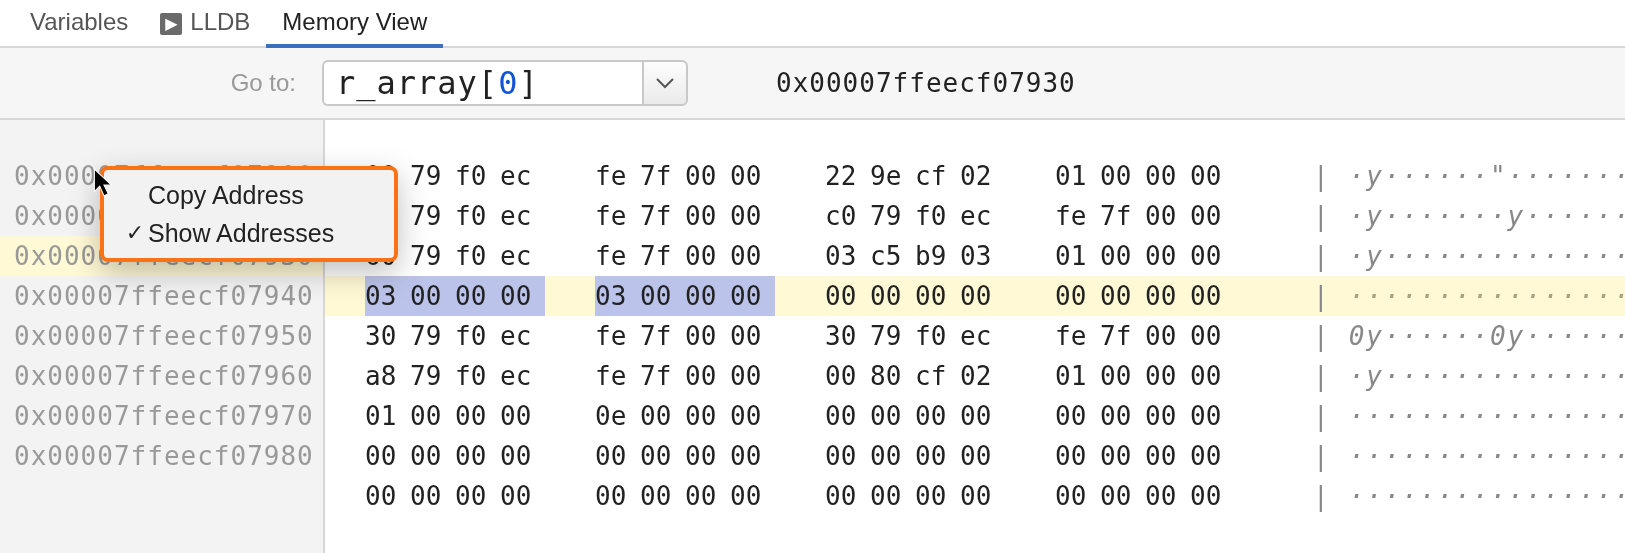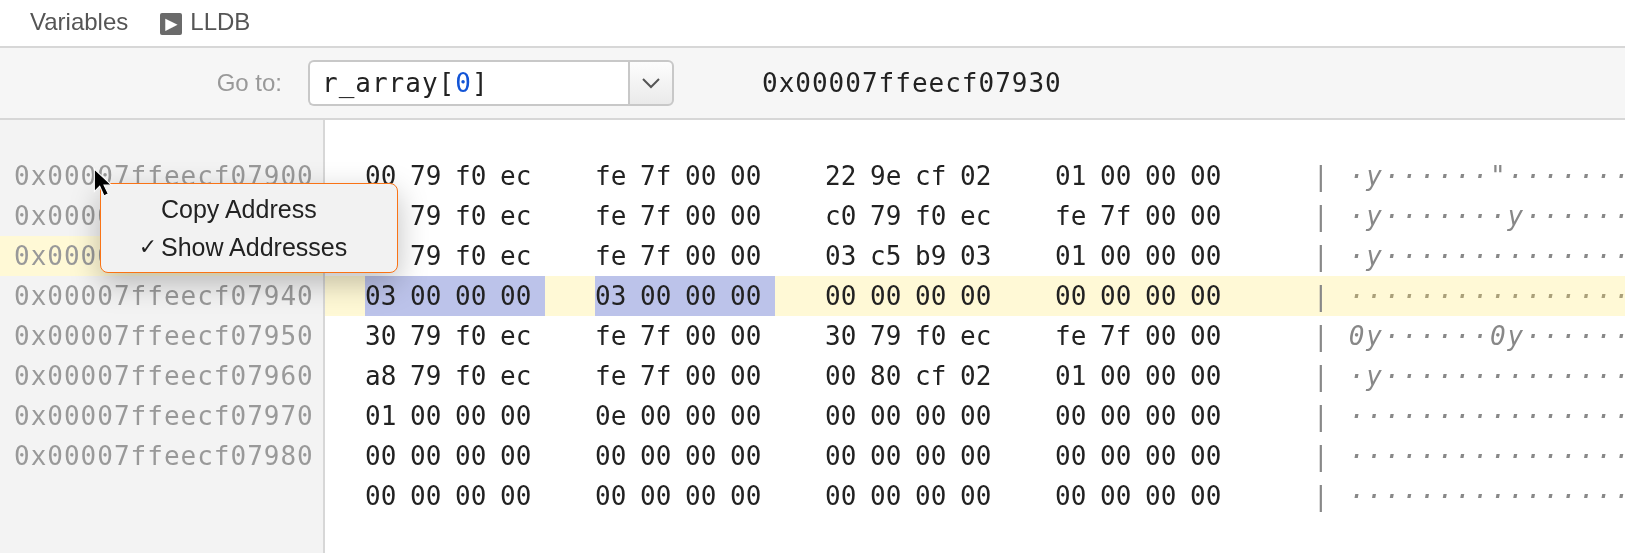--- a/index.html
+++ b/index.html
@@ -221,6 +221,7 @@
 <div class="tabs">
   <div class="tab"><span>Variables</span></div>
   <div class="tab"><span class="icon">▶</span><span>LLDB</span></div>
+  <div class="tab active"><span>Memory View</span></div>
 </div>
 
 <div class="toolbar">

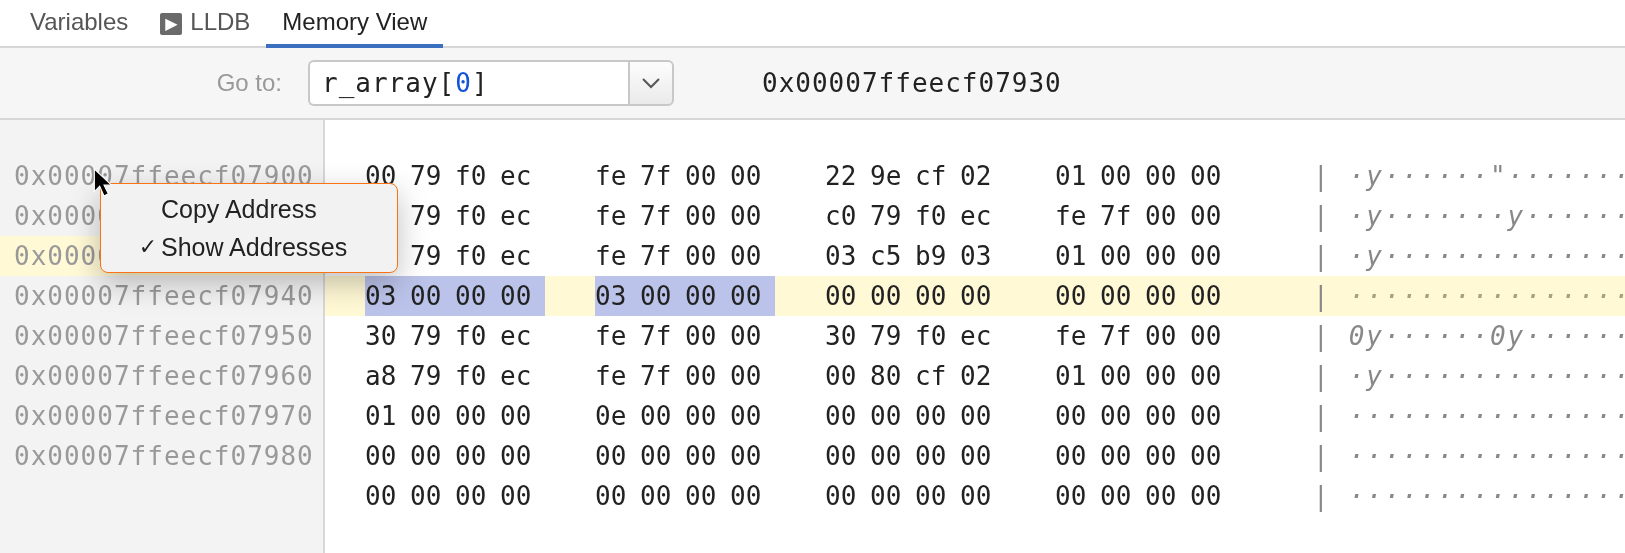--- a/index.html
+++ b/index.html
@@ -53,6 +53,7 @@
     height: 72px;
     border-bottom: 2px solid #d7d7d7;
     background: #f6f6f6;
+    padding-left: 14px;
     font-size: 24px;
     gap: 18px;
   }

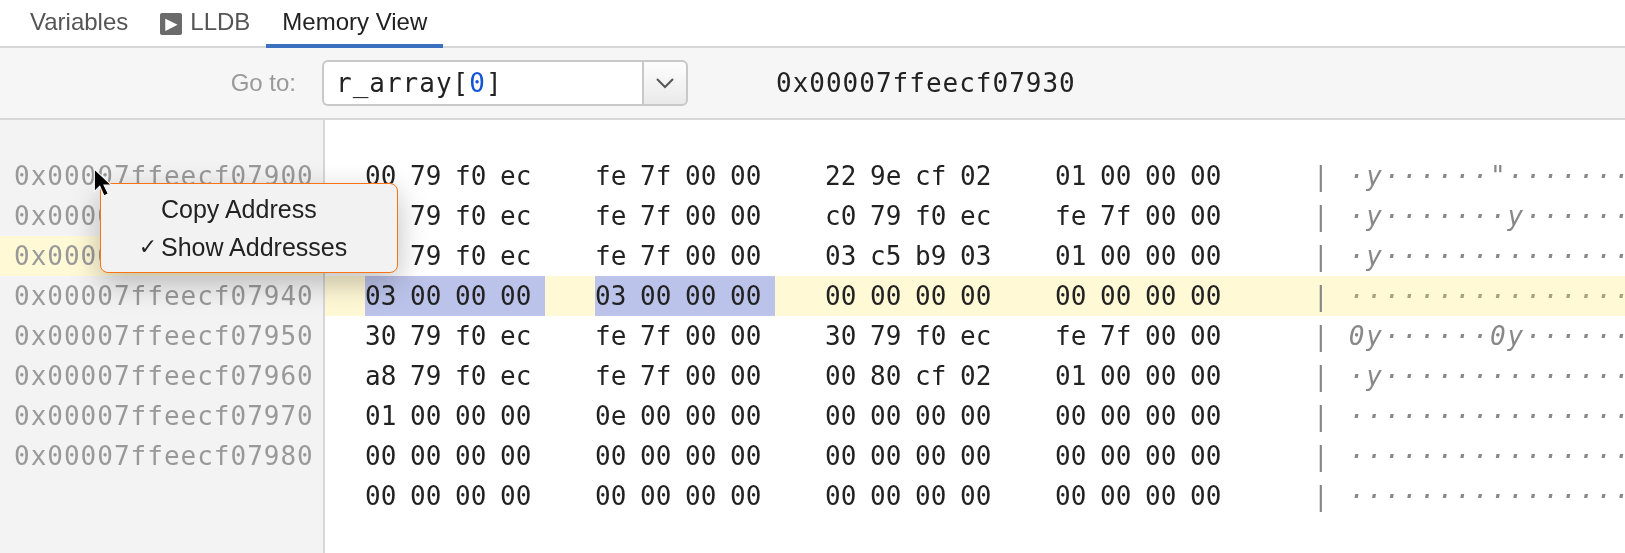--- a/index.html
+++ b/index.html
@@ -75,7 +75,7 @@
     border-radius: 6px 0 0 6px;
     padding: 4px 12px;
     font-family: "Menlo","Consolas",monospace;
-    font-size: 26px;
+    font-size: 32px;
     background: #fff;
     display: flex;
     align-items: center;

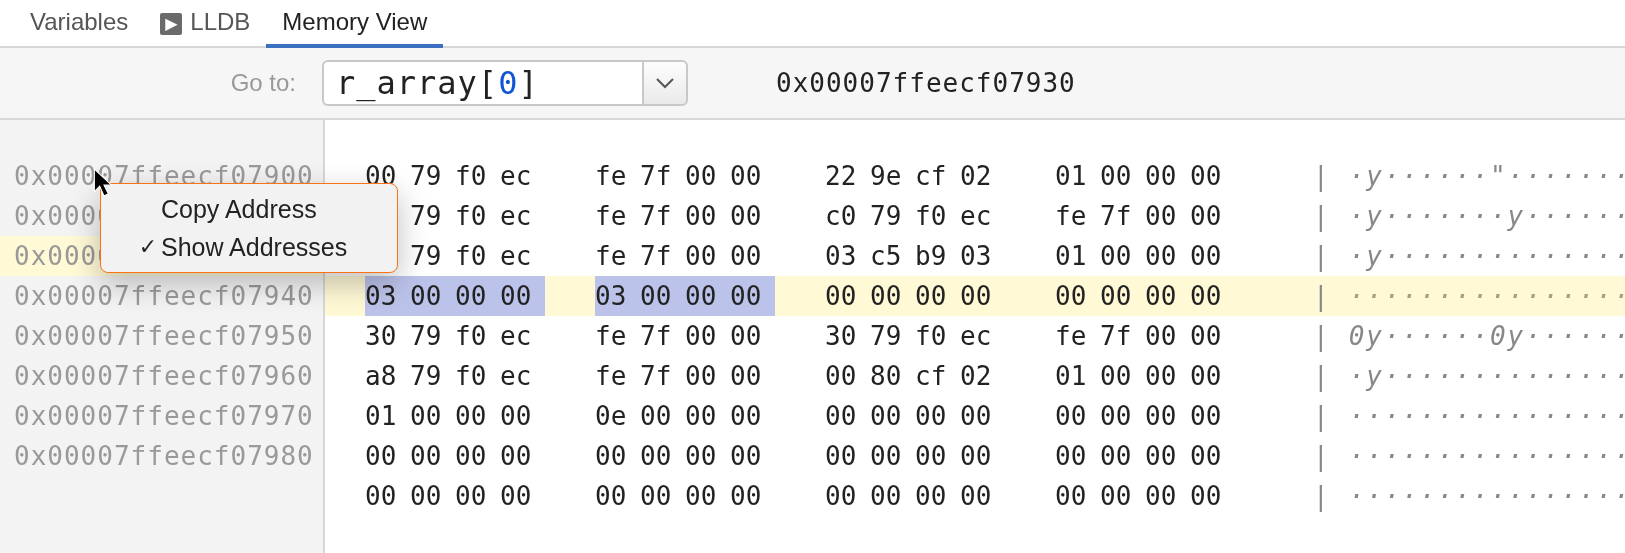--- a/index.html
+++ b/index.html
@@ -183,13 +183,13 @@
   .context-menu {
     position: absolute;
     left: 100px;
-    top: 183px;
+    top: 166px;
     width: 298px;
     background: #f2f2f2;
-    border: 1px solid #f97316;
+    border: 4px solid #f97316;
     border-radius: 8px;
     box-shadow: 0 10px 30px rgba(0,0,0,0.25);
-    padding: 6px 16px;
+    padding: 6px 0;
     font-size: 25px;
     color: #222;
     z-index: 50;

